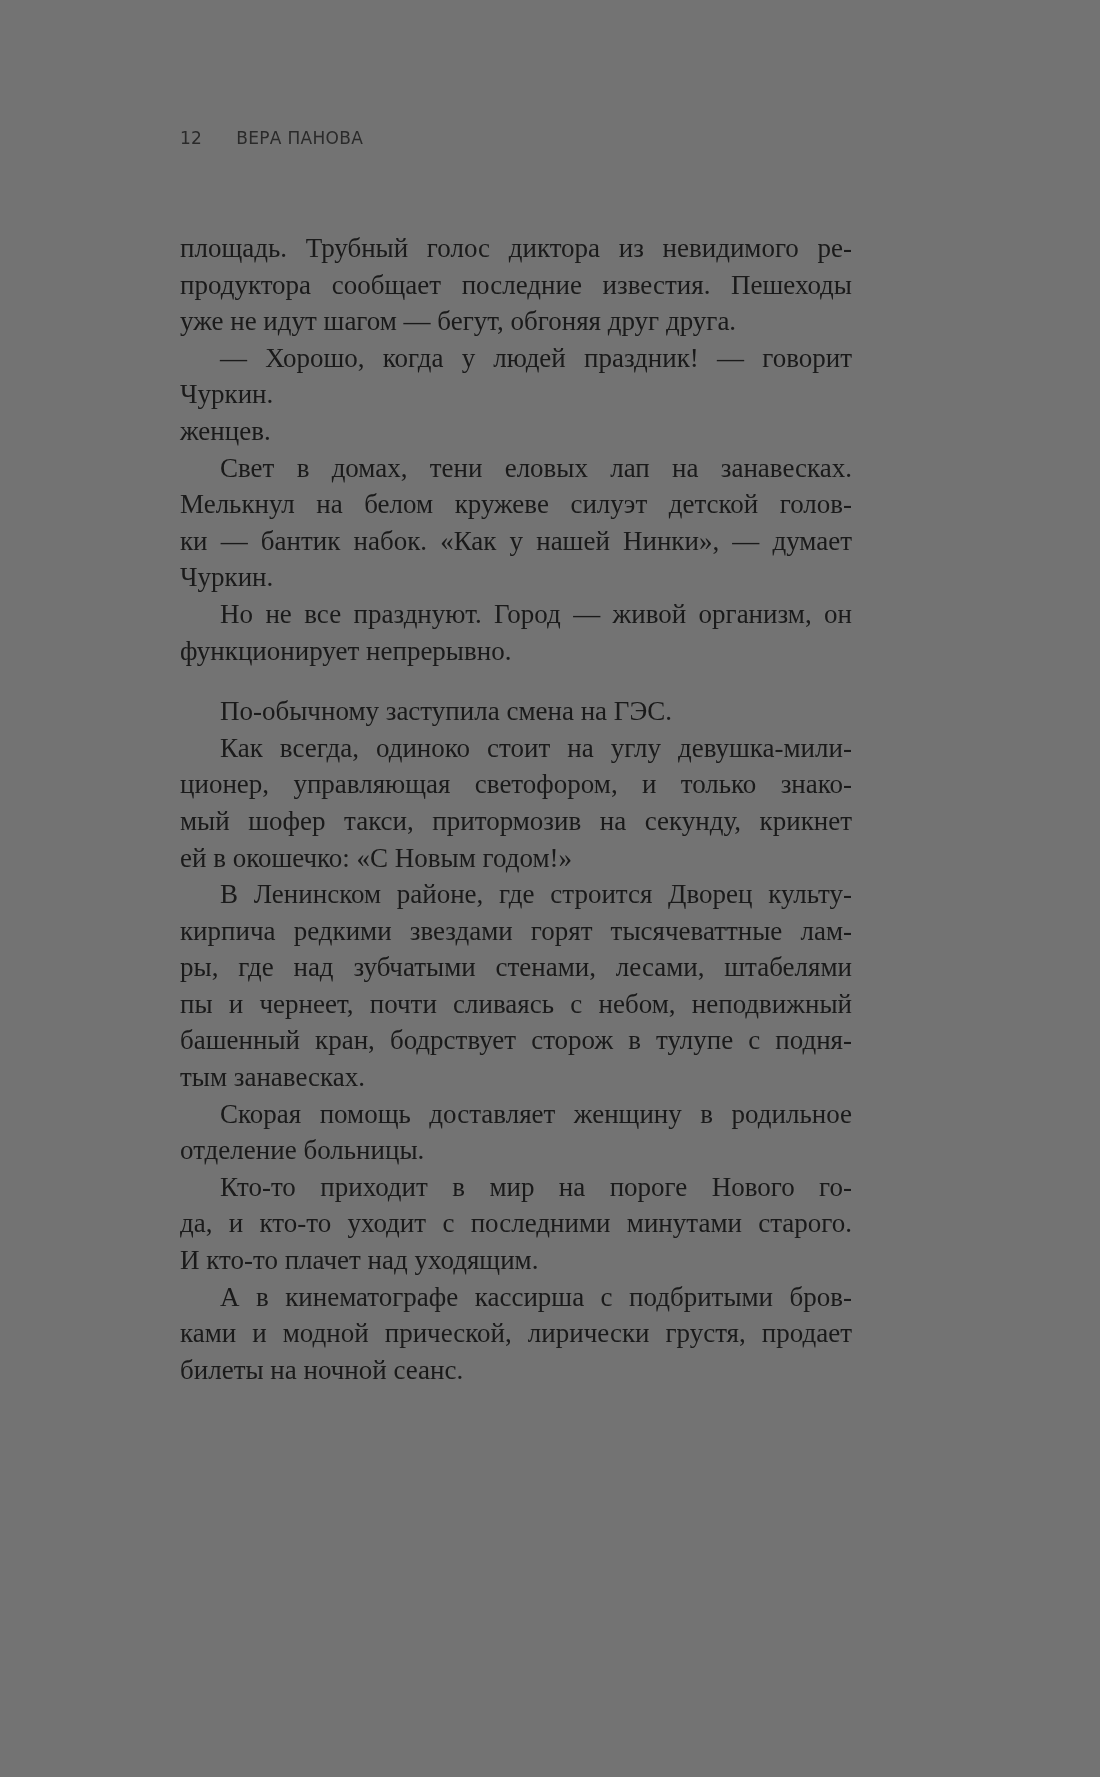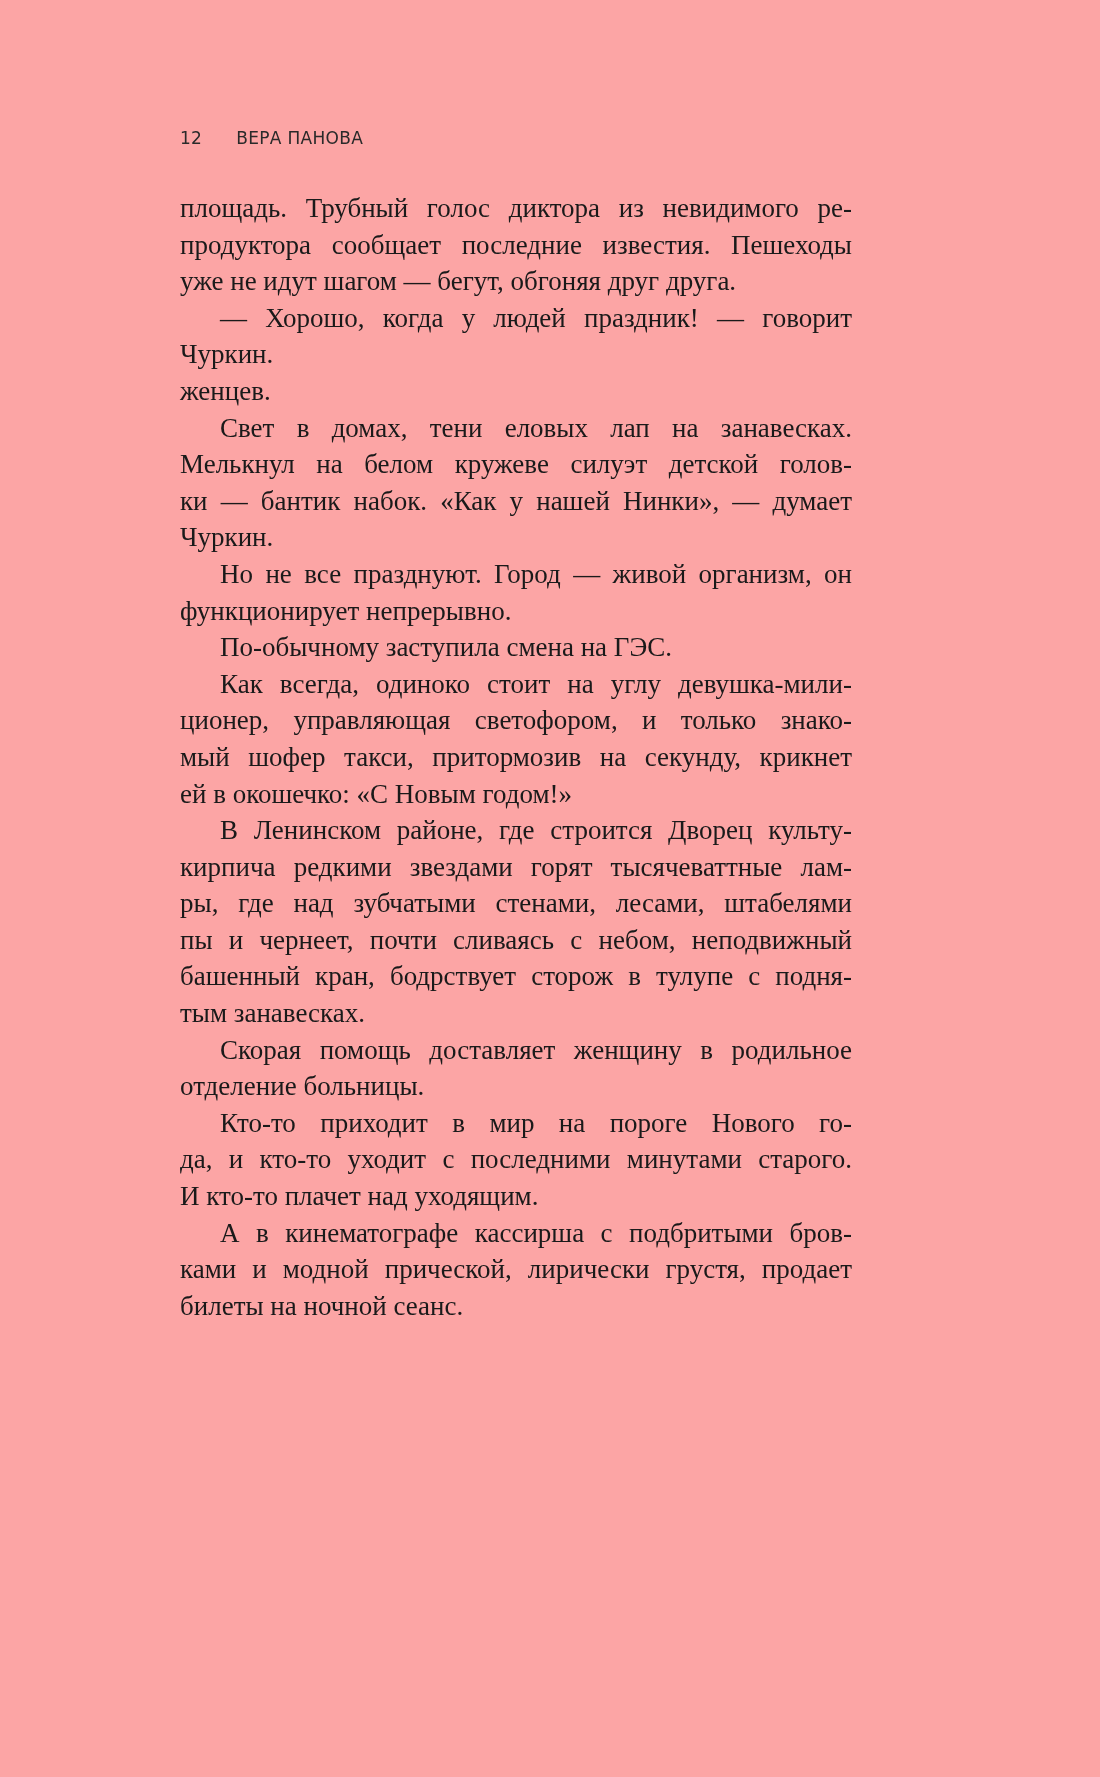--- a/index.html
+++ b/index.html
@@ -4,7 +4,7 @@
 <style>
   html, body { margin: 0; padding: 0; background: #ffffff; }
   body { width: 1100px; height: 1777px; position: relative; overflow: hidden; }
-  .page { position: absolute; left: 0; top: 0; width: 1100px; height: 1777px; background: #fca5a5; }
+  .page { position: absolute; left: 0; top: 0; width: 1100px; height: 1777px; background: #737373; }
   .running-head {
     position: absolute; left: 180px; top: 128px;
     font-family: "DejaVu Sans", sans-serif; font-size: 17px; color: #2a2a2a;

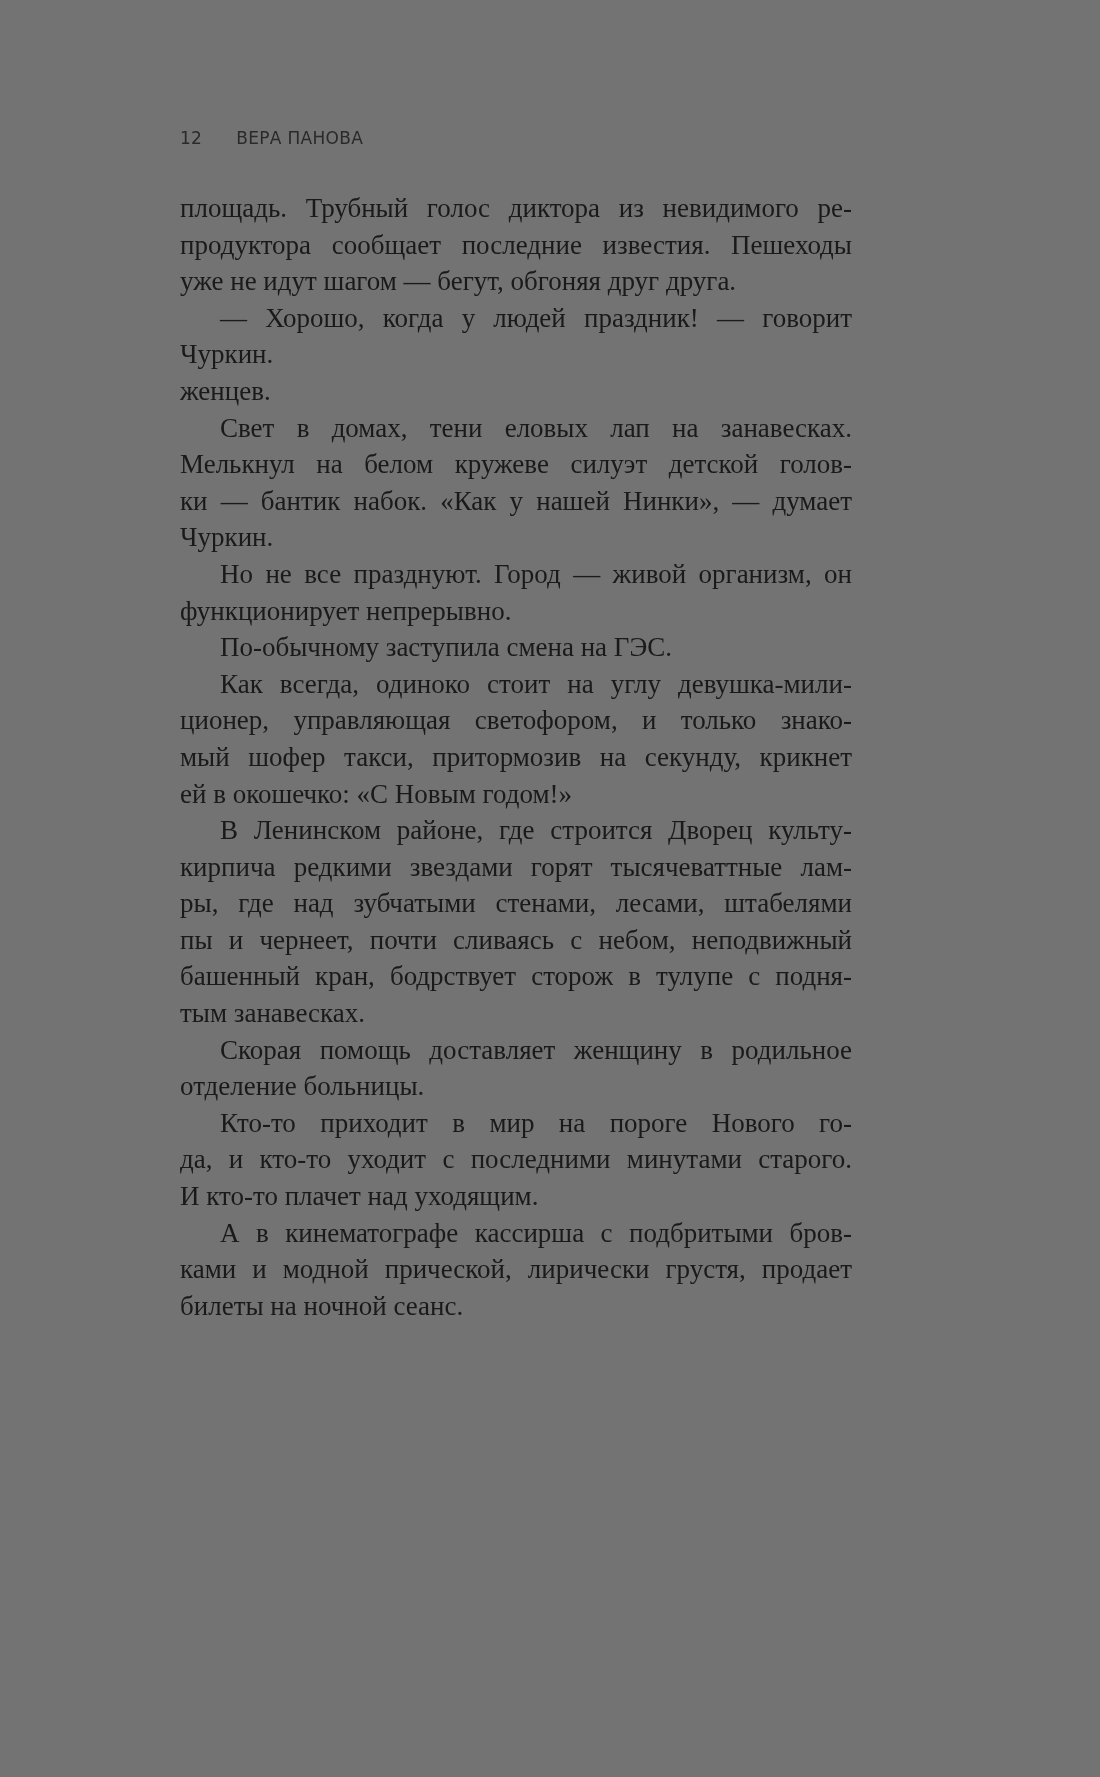--- a/index.html
+++ b/index.html
@@ -34,7 +34,7 @@
 
   <div class="body-text" id="body-text">
     <div class="line">
-        <span class="line-inner" style="text-align: justify; text-align-last: justify;">площадь. Трубный голос диктора из невидимого ре-</span>
+        <span class="line-inner" style="text-align: justify; text-align-last: justify; margin-top: 40px;">площадь. Трубный голос диктора из невидимого ре-</span>
       </div>
     <div class="line">
         <span class="line-inner" style="text-align: justify; text-align-last: justify;">продуктора сообщает последние известия. Пешеходы</span>

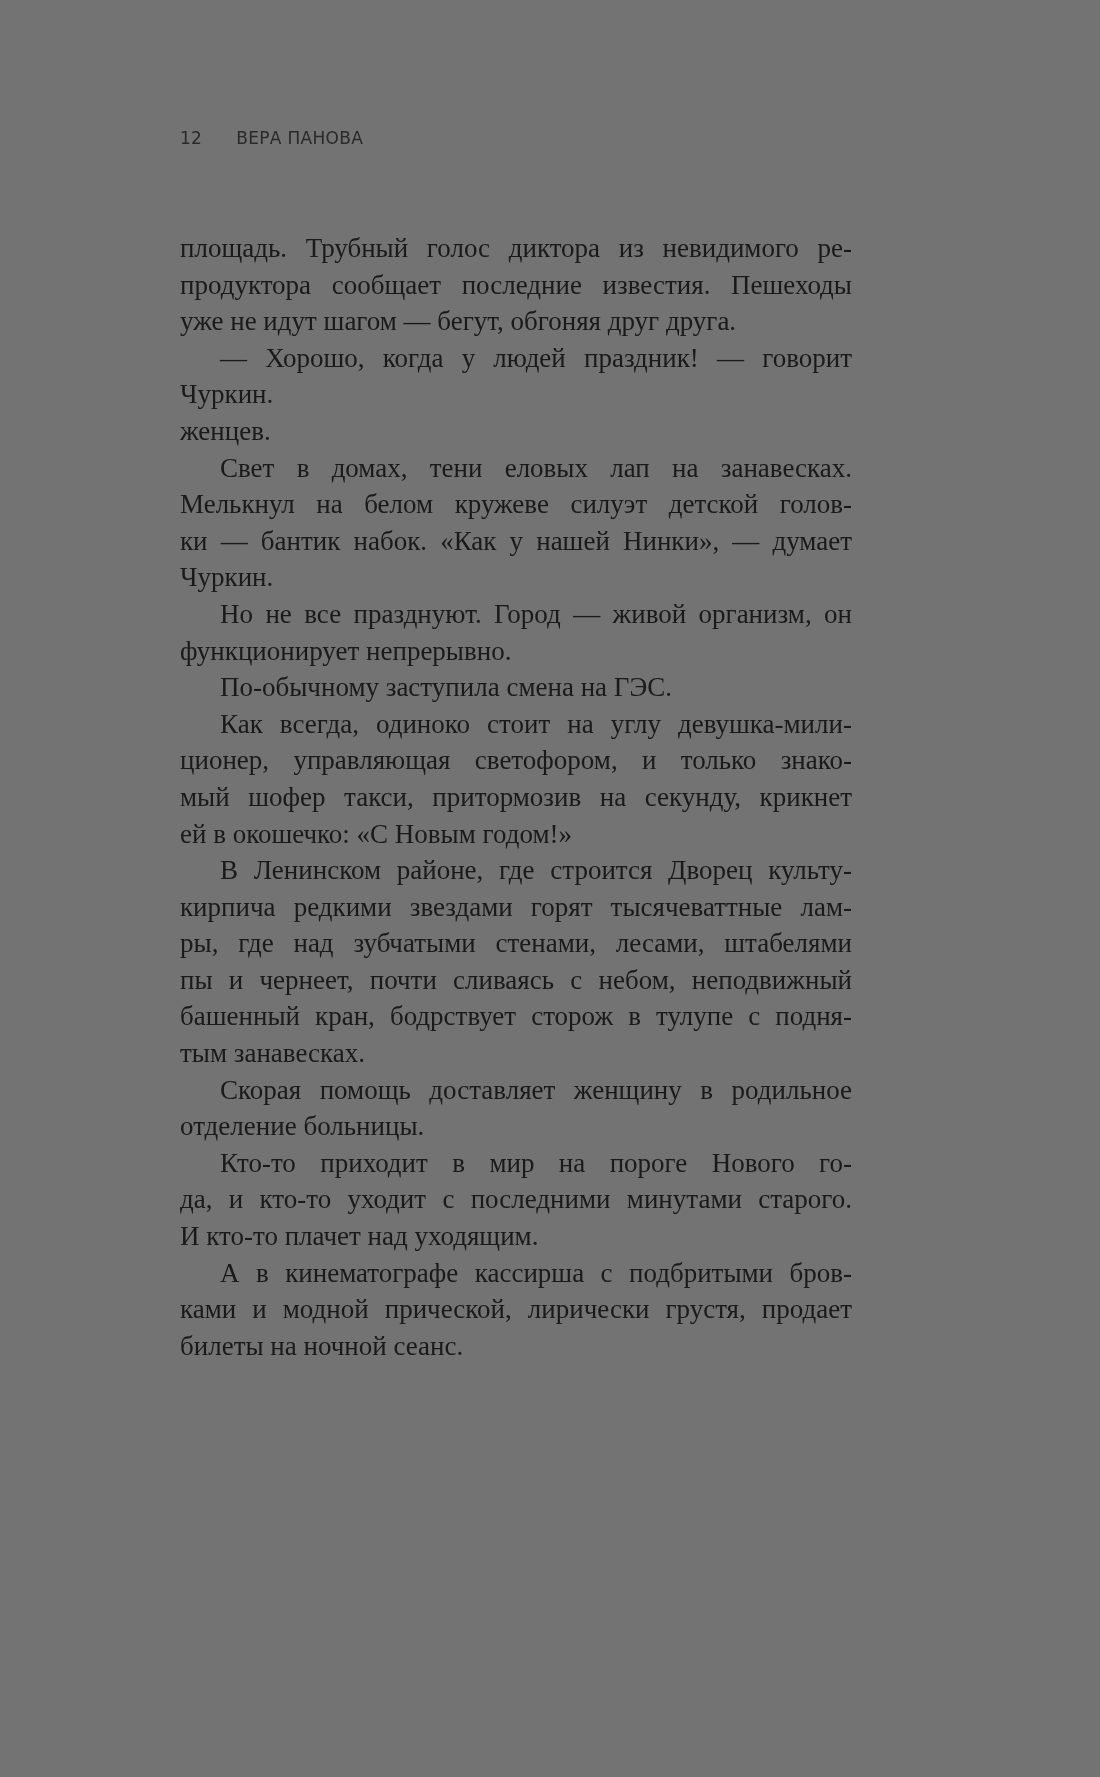--- a/index.html
+++ b/index.html
@@ -70,7 +70,7 @@
         <span class="line-inner" style="text-align: left; text-align-last: left;">функционирует непрерывно.</span>
       </div>
     <div class="line indent last">
-        <span class="line-inner" style="text-align: right; text-align-last: left;">По-обычному заступила смена на ГЭС.</span>
+        <span class="line-inner" style="text-align: right; text-align-last: left; margin-top: 24px;">По-обычному заступила смена на ГЭС.</span>
       </div>
     <div class="line indent">
         <span class="line-inner" style="text-align: justify; text-align-last: justify;">Как всегда, одиноко стоит на углу девушка-мили-</span>

